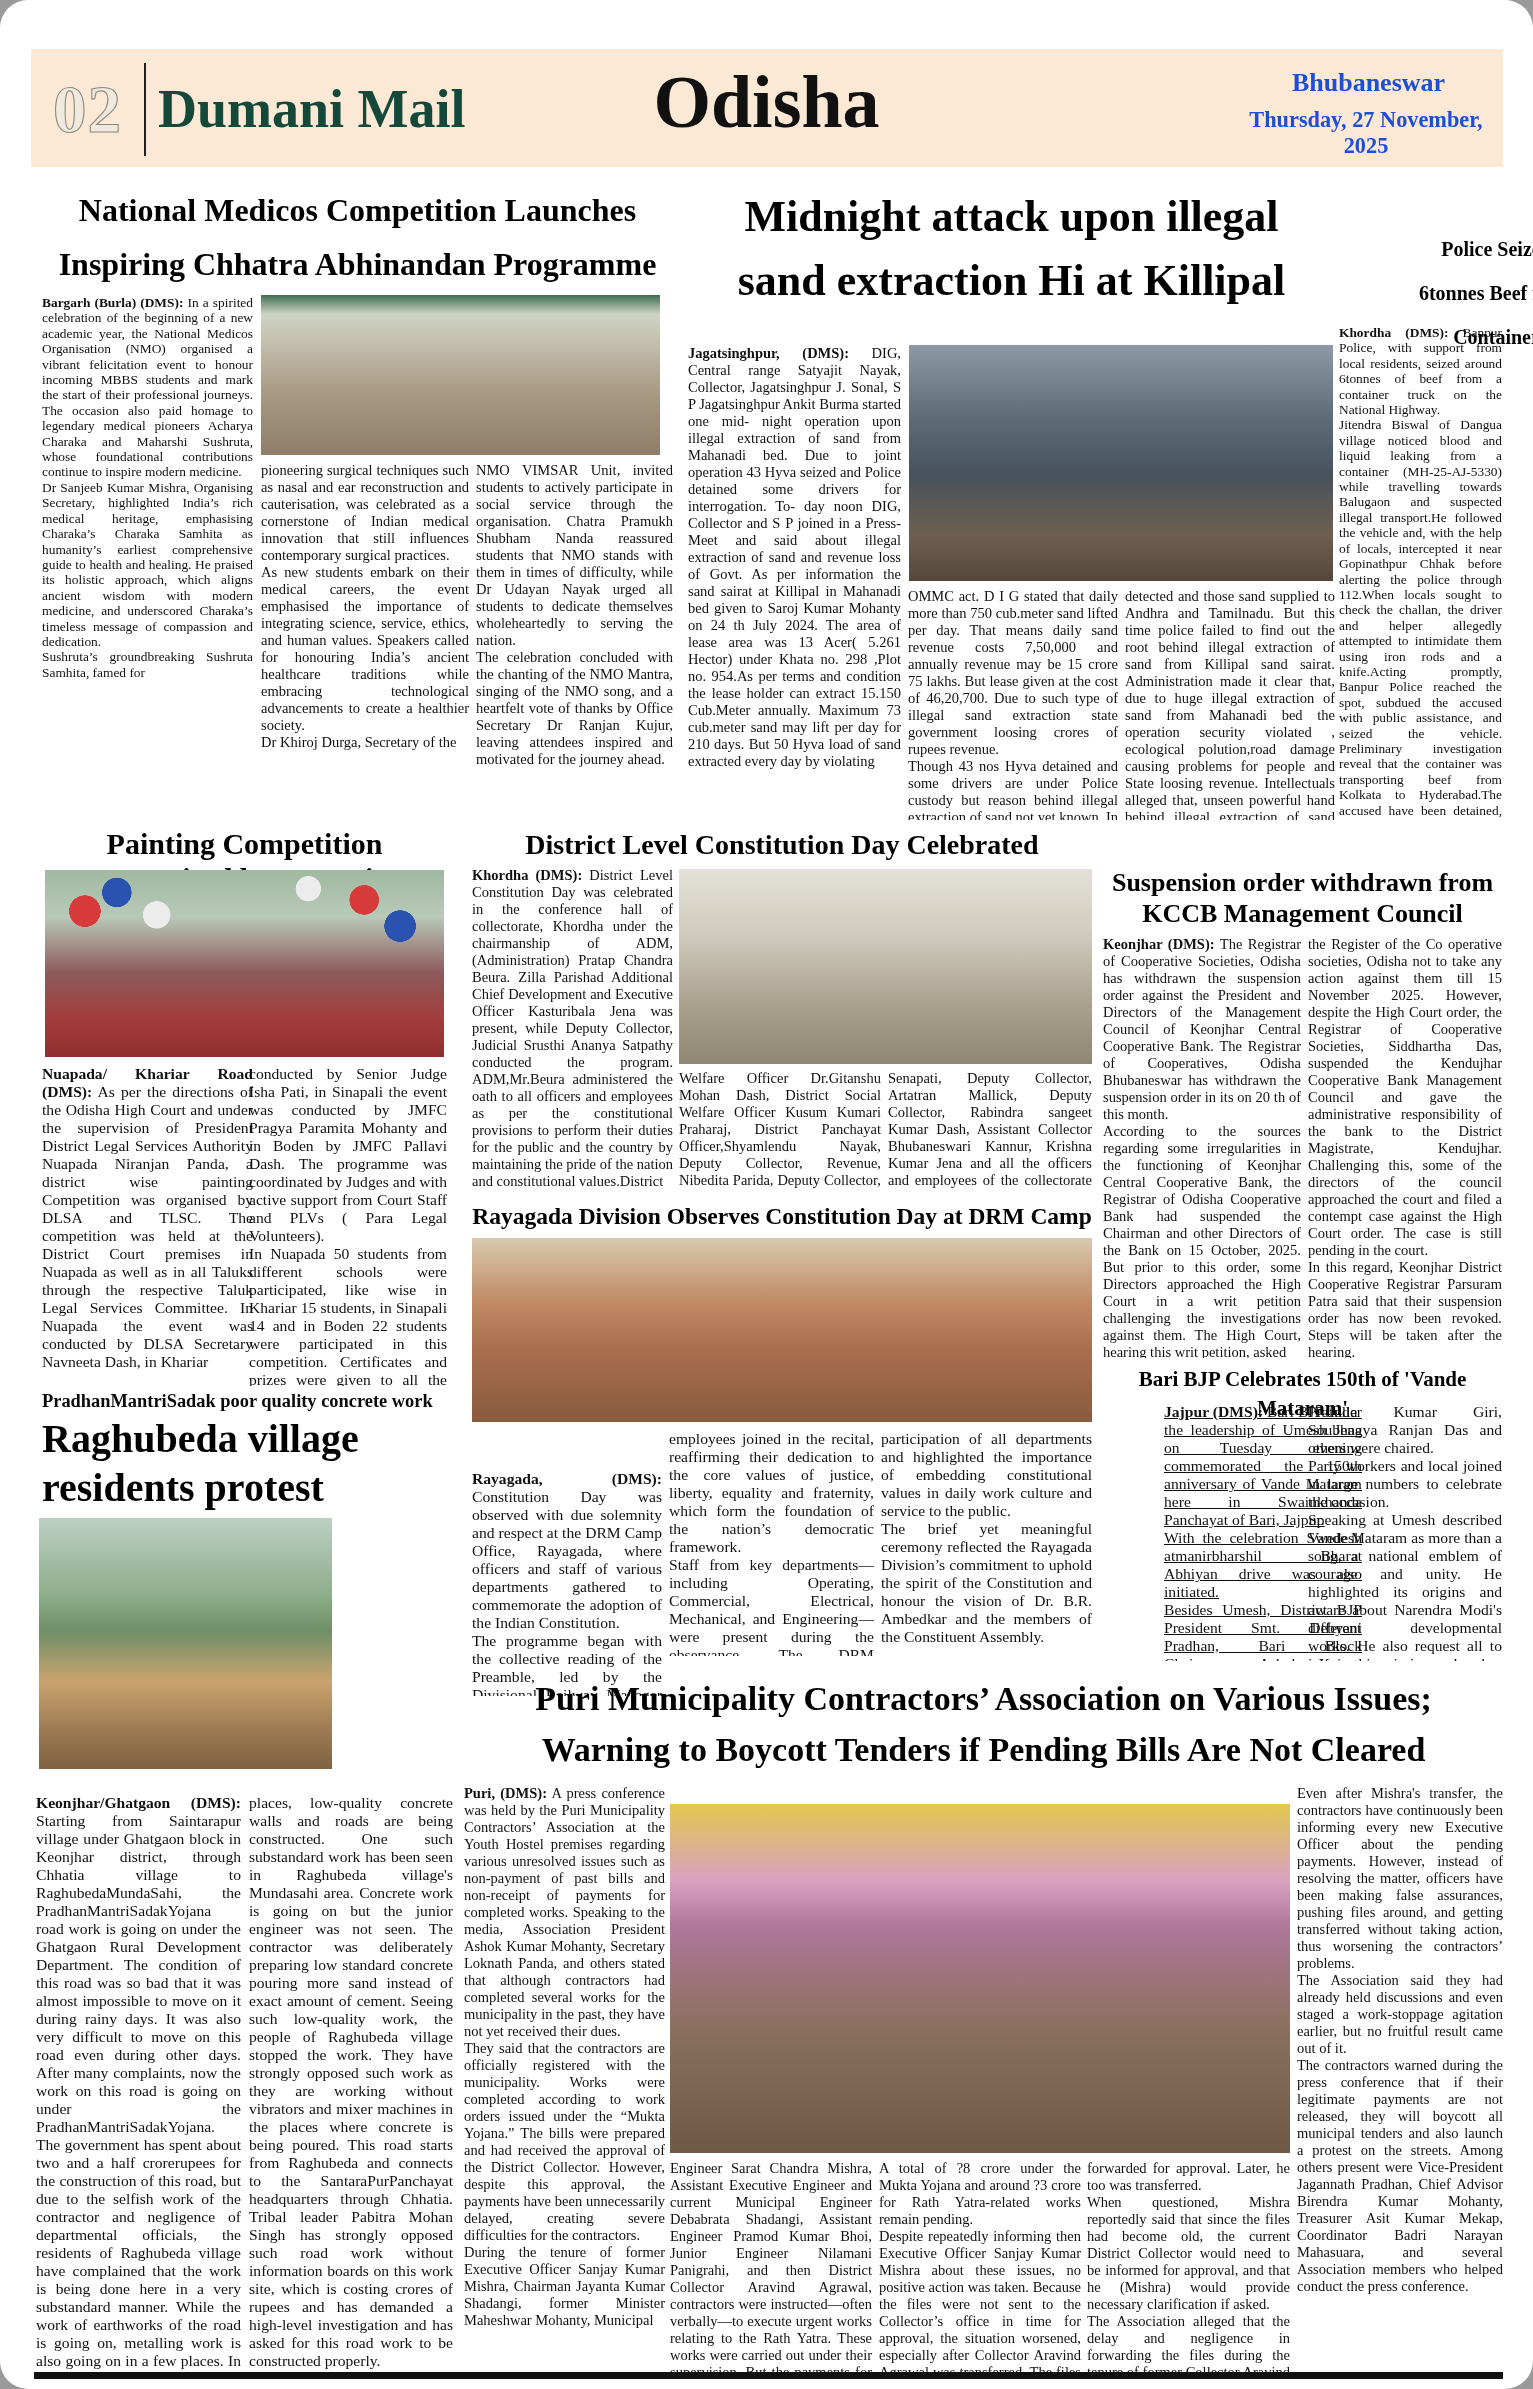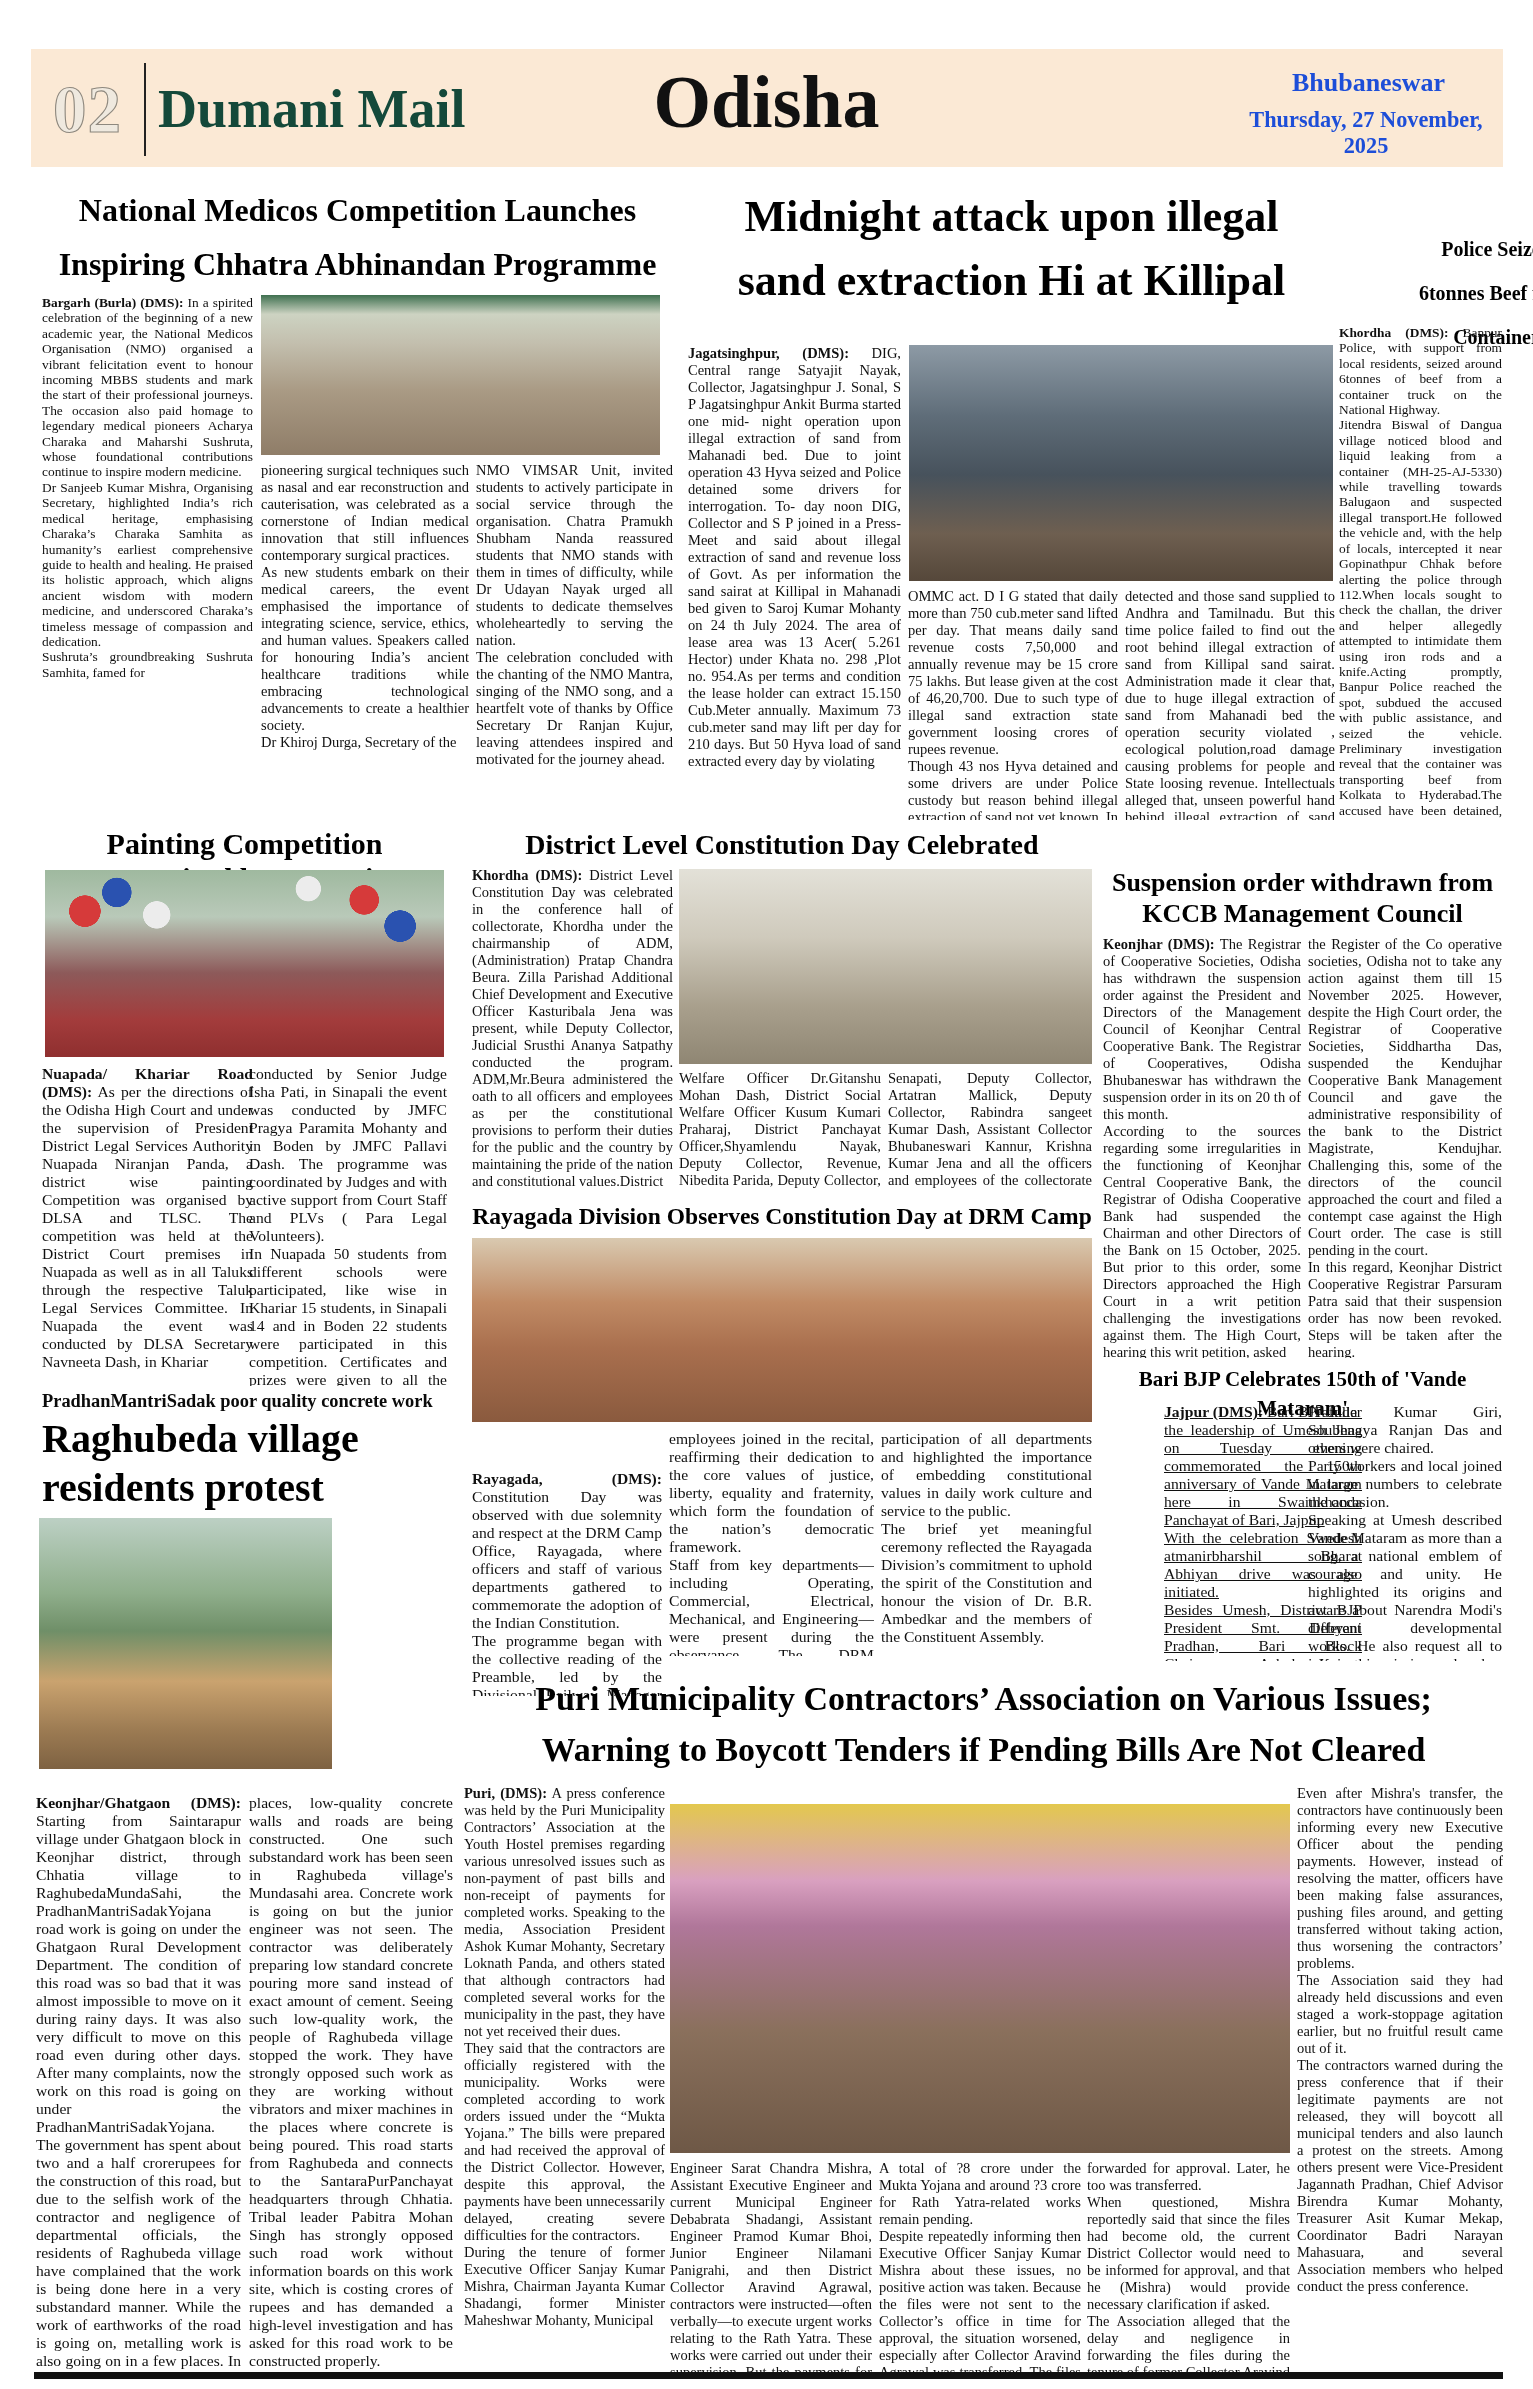--- a/index.html
+++ b/index.html
@@ -4,7 +4,7 @@
 <style>
   html,body{margin:0;padding:0;background:#9a9a9a;}
   #page{position:relative;width:1533px;height:2389px;background:#ffffff;
-        font-family:"Liberation Serif","DejaVu Serif",serif;color:#0b0b0b;overflow:hidden;}
+        font-family:"Liberation Serif","DejaVu Serif",serif;color:#0b0b0b;overflow:hidden;border-radius:28px;}
   .abs{position:absolute;box-sizing:border-box;}
   .pre{white-space:pre-line;}
   

